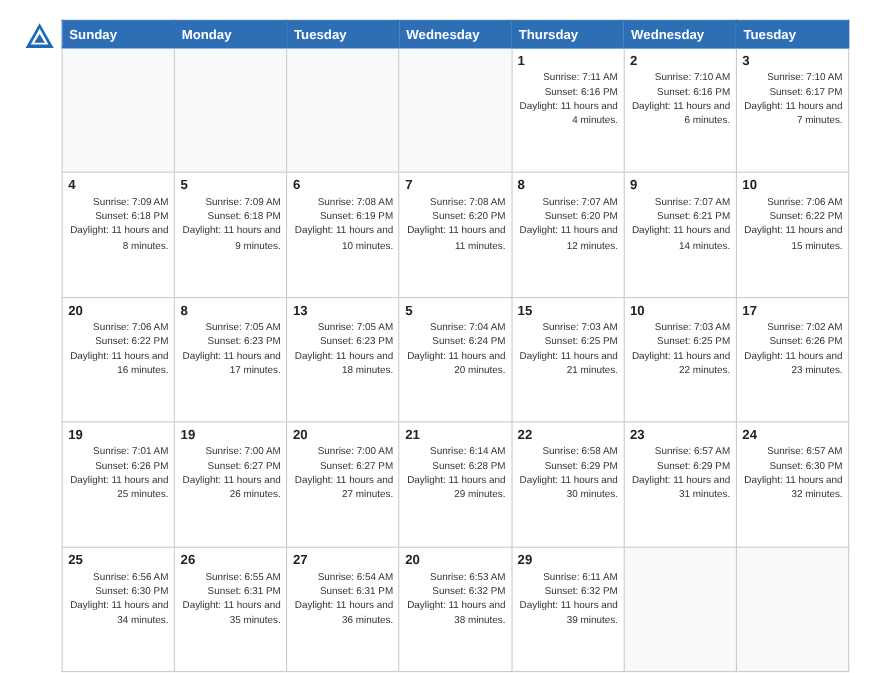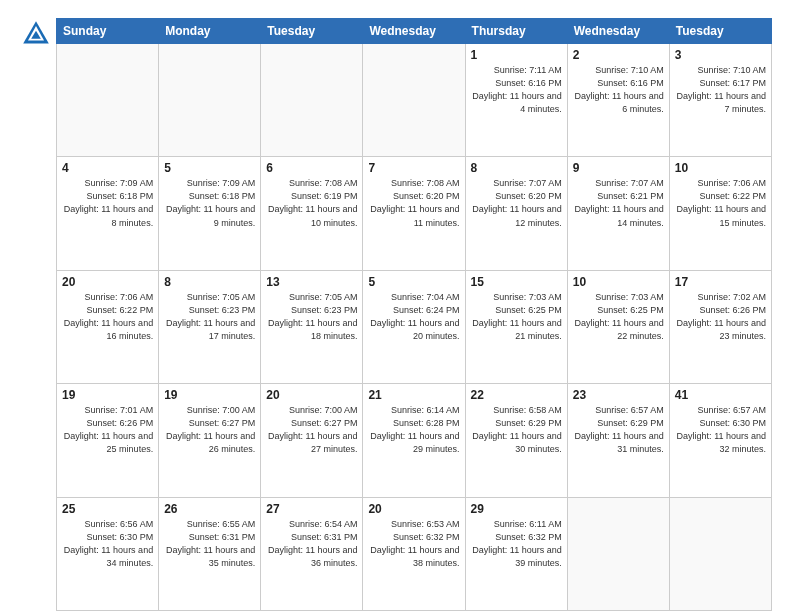--- a/index.html
+++ b/index.html
@@ -310,7 +310,7 @@
 and 31 minutes.</div>
           </td>
           <td>
-            <span class="day-num">41</span>
+            <span class="day-num">24</span>
             <div class="day-info">Sunrise: 6:57 AM
 Sunset: 6:30 PM
 Daylight: 11 hours

